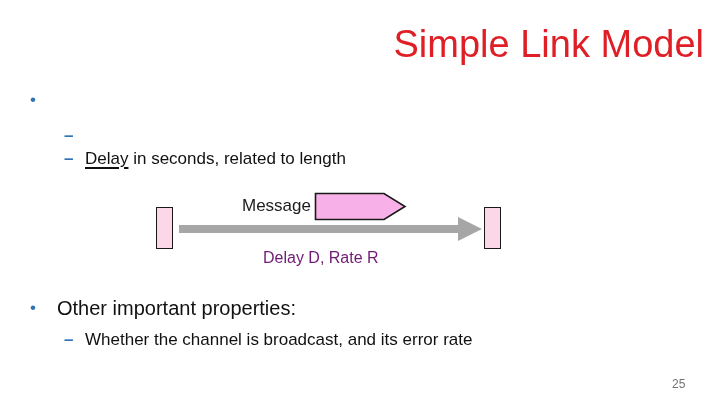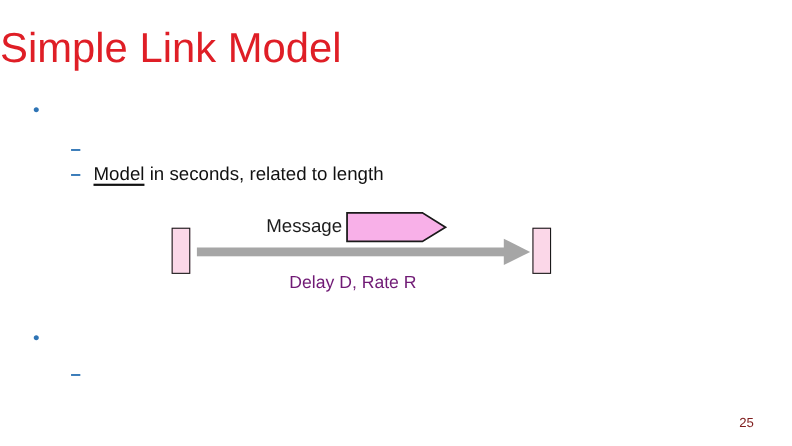--- a/index.html
+++ b/index.html
@@ -18,8 +18,8 @@
   .abs { position: absolute; }
 
   .slide-title {
-    left: 0; right: 0; top: 20px;
-    text-align: left;
+    left: 0; right: 16px; top: 20px;
+    text-align: right;
     font-size: 38px;
     line-height: 48px;
     font-weight: 500;

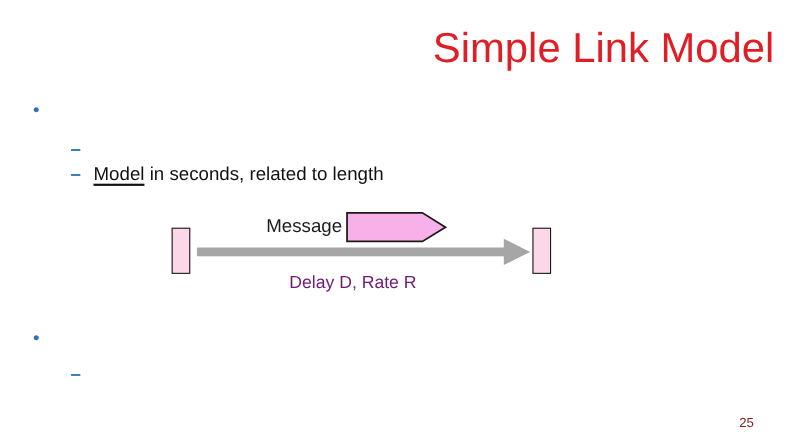--- a/index.html
+++ b/index.html
@@ -108,7 +108,7 @@
 
 <div class="abs sub-row" style="left:64px; top:147px; width:640px;">
   <span class="sub-dash">–</span>
-  <span><span class="uword">Model</span><span> in seconds, related to length</span></span>
+  <span><span class="uword">Delay</span><span> in seconds, related to length</span></span>
 </div>
 
 <div class="abs" style="left:0; top:0; width:644px; height:405px; pointer-events:none;">

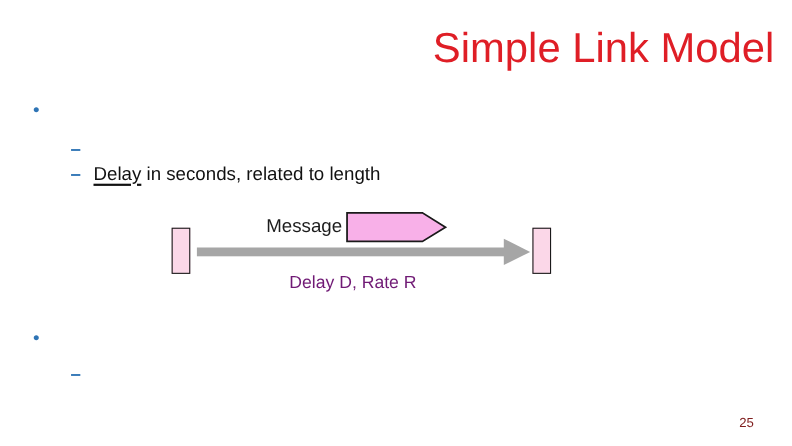--- a/index.html
+++ b/index.html
@@ -131,6 +131,7 @@
 
 <div class="abs bullet-row" style="left:28px; top:295px; width:670px;">
   <span class="bullet-dot">•</span>
+  <span>Other important properties:</span>
 </div>
 
 <div class="abs sub-row" style="left:64px; top:328px; width:640px;">

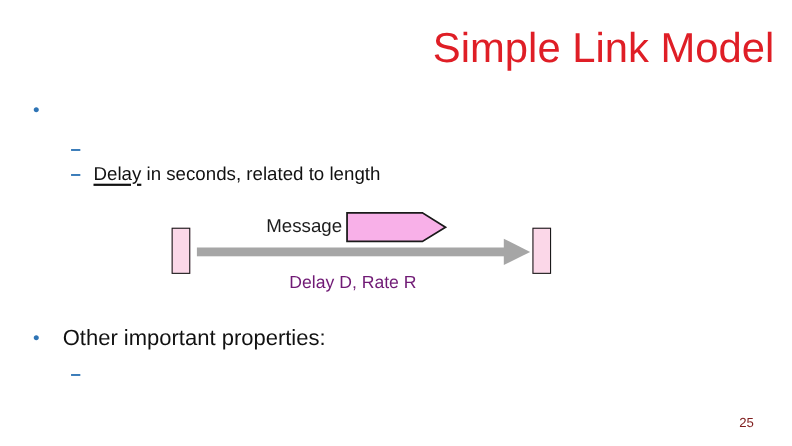--- a/index.html
+++ b/index.html
@@ -136,6 +136,7 @@
 
 <div class="abs sub-row" style="left:64px; top:328px; width:640px;">
   <span class="sub-dash">–</span>
+  <span><span class="uword"></span><span>Whether the channel is broadcast, and its error rate</span></span>
 </div>
 
 <span class="abs page-number" style="left:672px; top:377px;">25</span>

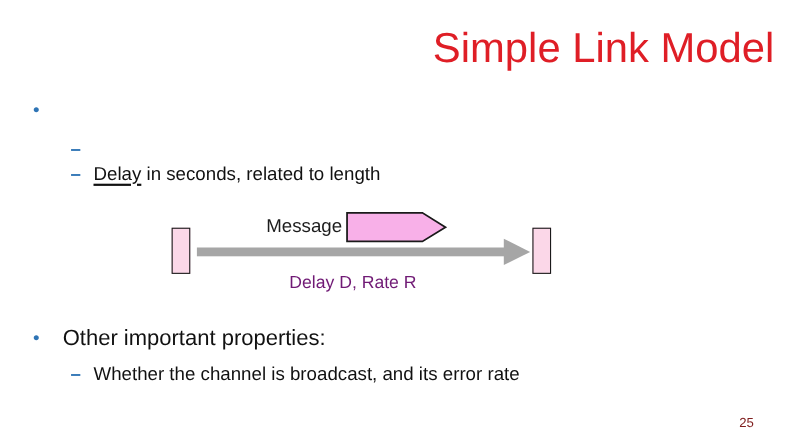--- a/index.html
+++ b/index.html
@@ -90,7 +90,7 @@
   }
   .page-number {
     font-size: 12px;
-    color: #7f1d1d;
+    color: #737373;
   }
 </style>
 </head>

